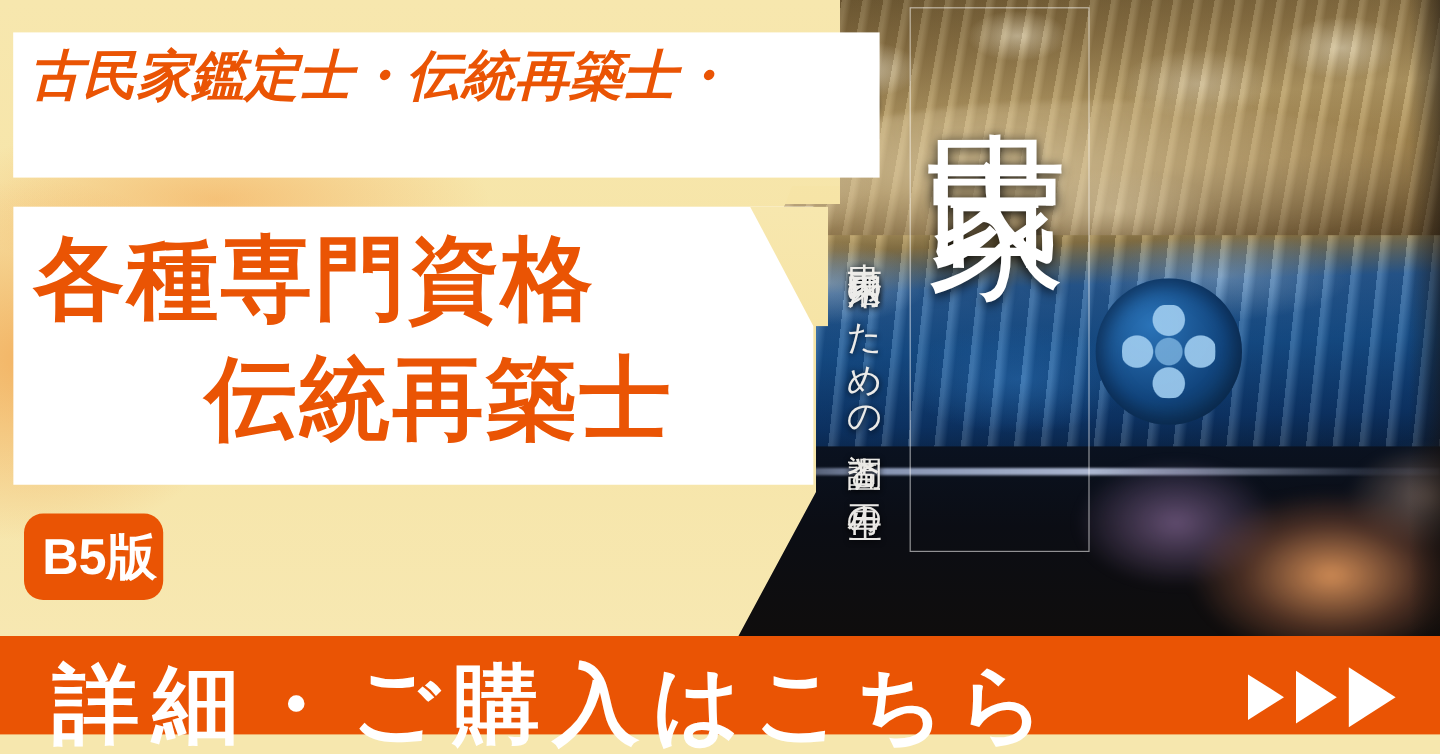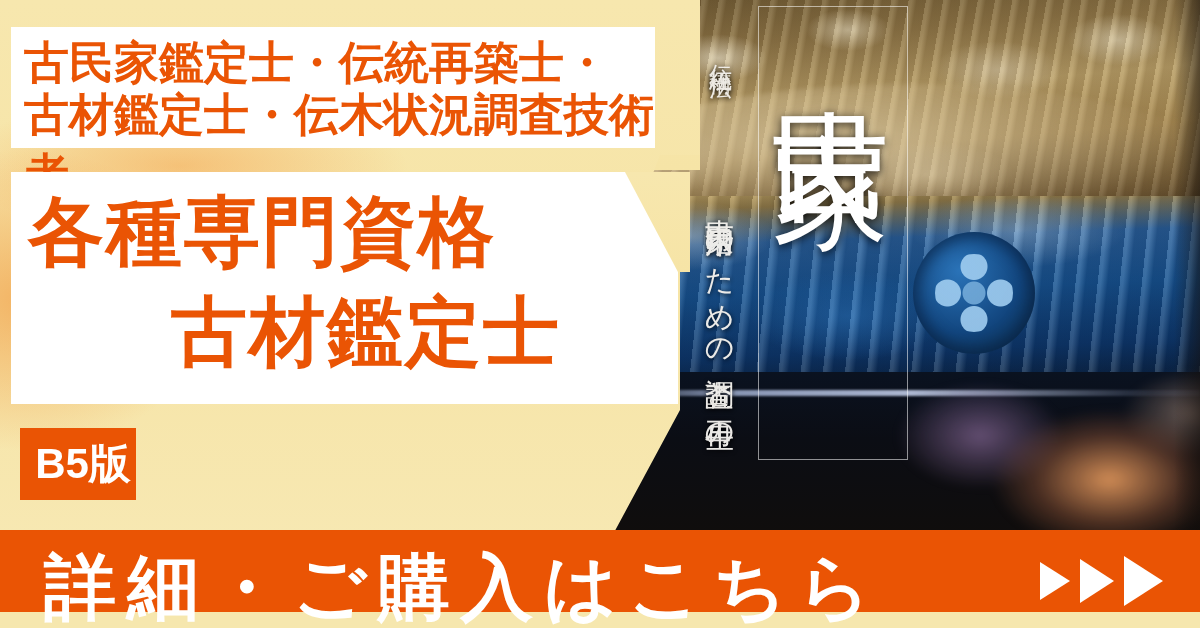--- a/index.html
+++ b/index.html
@@ -131,7 +131,7 @@
 
   
   .card-top{
-    position:absolute;left:11px;top:27px;width:644px;height:121px;background:#ffffff;
+    position:absolute;left:11px;top:27px;width:722px;height:121px;background:#ffffff;font-style:italic;
   }
   .card-top .line{
     color:#EA5404;font-weight:bold;font-size:45px;letter-spacing:0px;

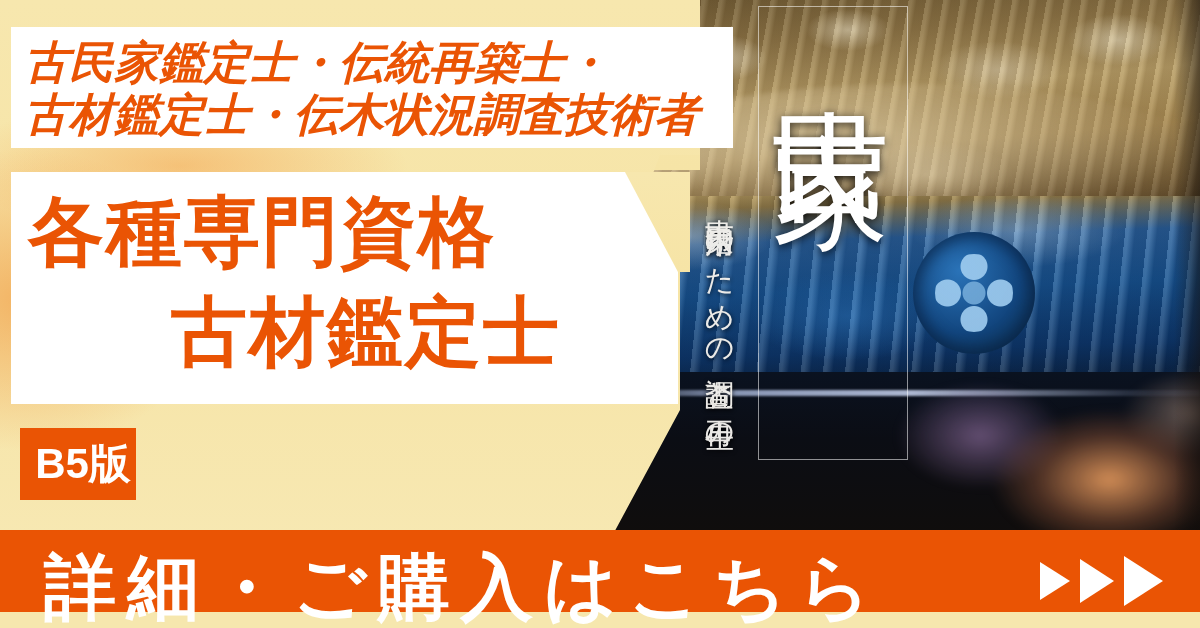--- a/index.html
+++ b/index.html
@@ -213,7 +213,6 @@
 
   <div class="card-top">
     <div class="line l1">古民家鑑定士・伝統再築士・</div>
-    <div class="line l2">古材鑑定士・伝木状況調査技術者</div>
   </div>
 
   <div class="card-main">

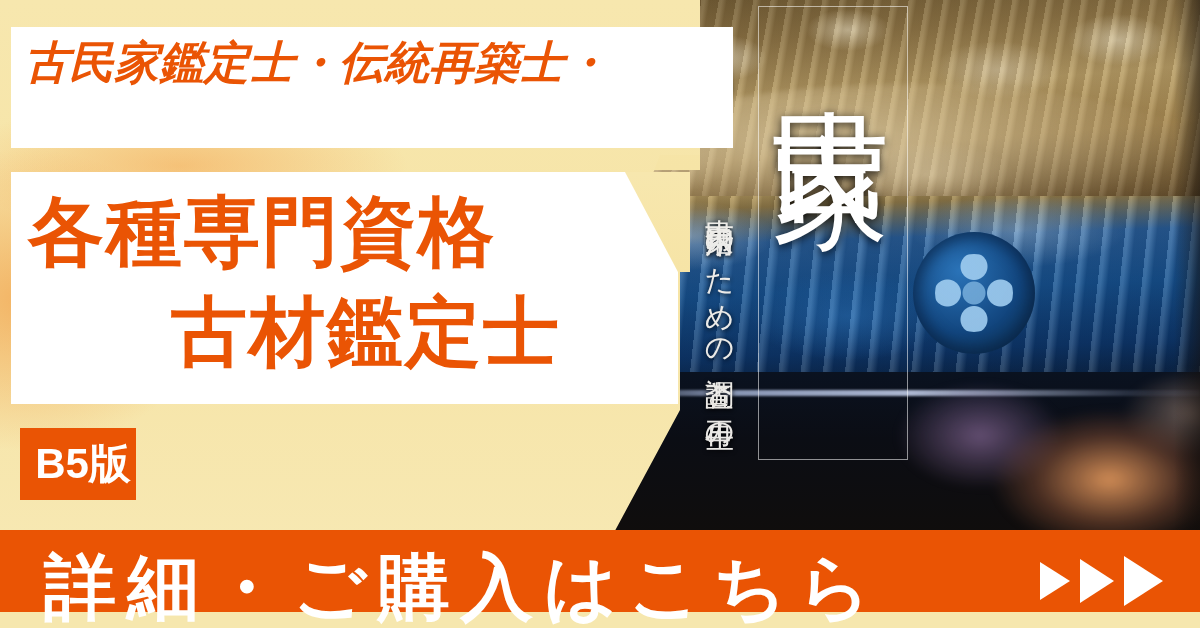--- a/index.html
+++ b/index.html
@@ -217,7 +217,7 @@
 
   <div class="card-main">
     <div class="m1">各種専門資格</div>
-    <div class="m2">古材鑑定士</div>
+    <div class="m2">伝統再築士</div>
   </div>
   <div class="card-main-notch"></div>
 

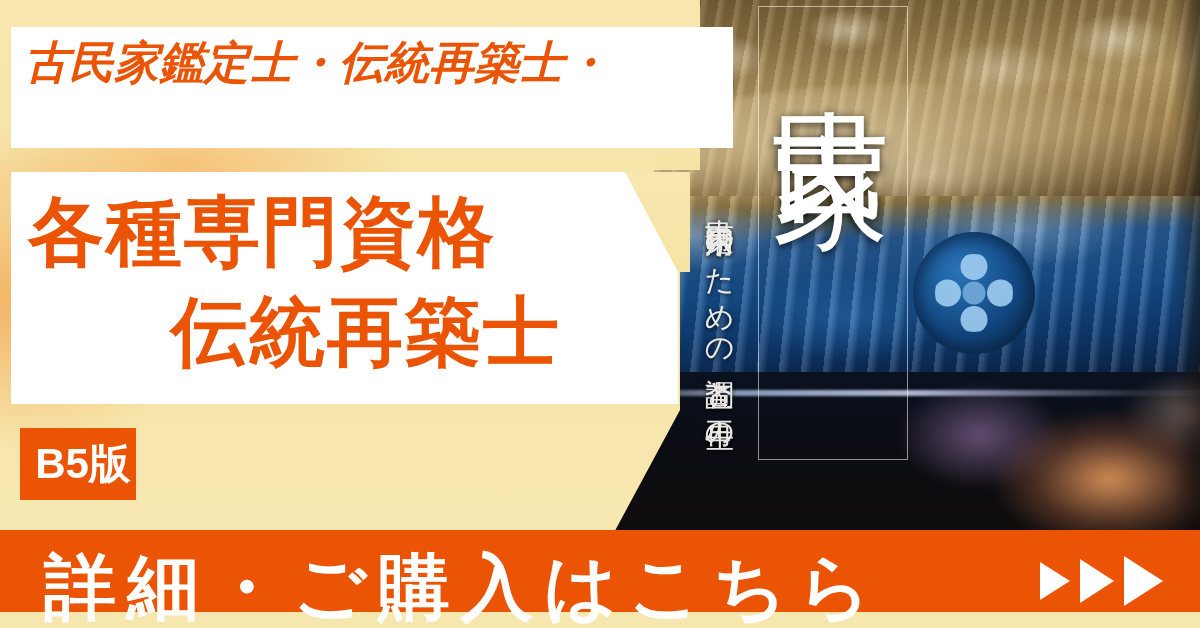--- a/index.html
+++ b/index.html
@@ -161,7 +161,7 @@
 
   
   .badge-b5{
-    position:absolute;left:20px;top:428px;width:116px;height:72px;background:#EA5404;
+    position:absolute;left:20px;top:428px;width:116px;height:72px;background:#EA5404;border-radius:16px;
   }
   .badge-b5 span{
     position:absolute;left:0;top:0;width:126px;height:72px;

